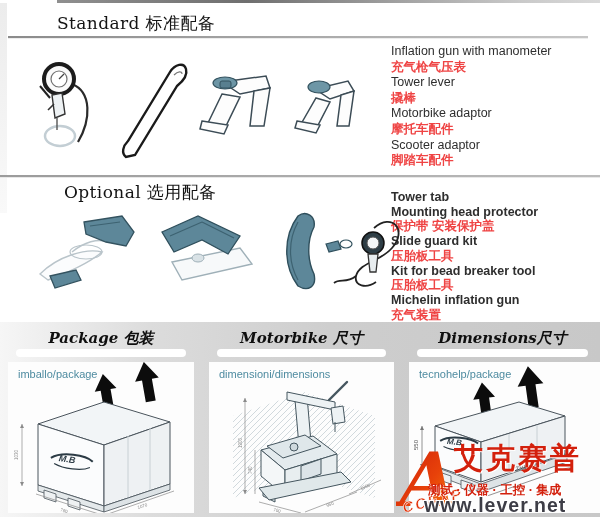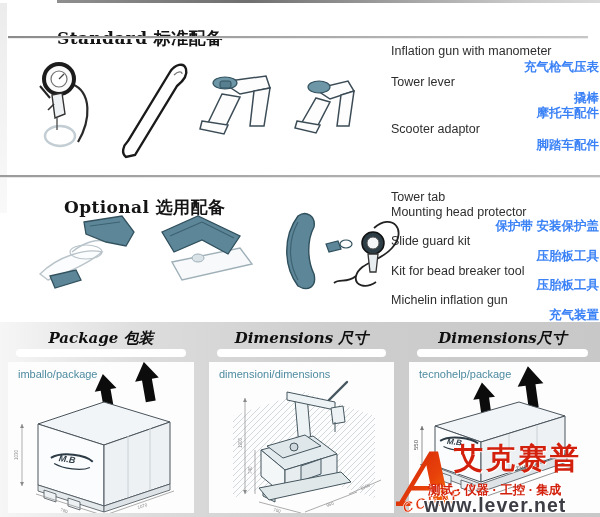--- a/index.html
+++ b/index.html
@@ -10,7 +10,7 @@
   .leftstrip{position:absolute;left:0;top:3px;width:7px;height:210px;
              background:linear-gradient(to bottom,#ececec,#f9f9f9);}
   .sec-title{position:absolute;font-family:"DejaVu Serif","Liberation Serif",serif;
-             font-weight:bold;font-size:17px;color:#141414;letter-spacing:.4px;white-space:nowrap;margin-top:15px;}
+             font-weight:normal;font-size:17px;color:#141414;letter-spacing:.4px;white-space:nowrap;}
   #std-title{left:57px;top:12px;}
   .std-underline{position:absolute;left:8px;top:36px;width:580px;height:2px;
                  background:linear-gradient(to right,#8b8b8b,#c6c6c6);box-shadow:0 1px 0 #ededed;}

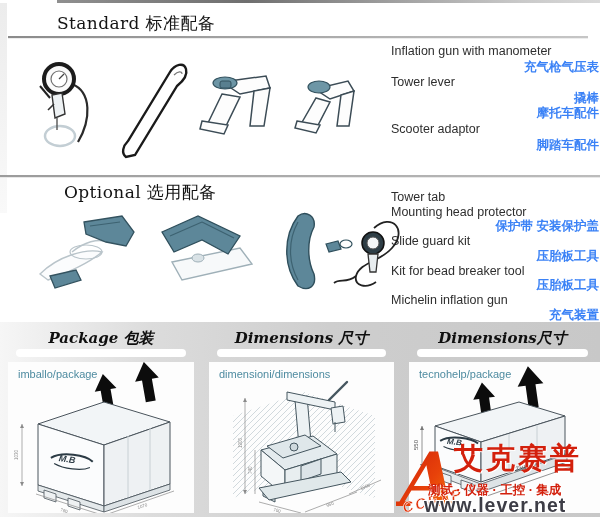--- a/index.html
+++ b/index.html
@@ -22,7 +22,7 @@
   #opt-list{top:190px;}
   .ln{font-size:12.5px;line-height:15.6px;white-space:nowrap;}
   #opt-list .ln{line-height:14.7px;}
-  .ln.zh{font-weight:bold;color:#3b82f6;text-align:right;}
+  .ln.zh{font-weight:bold;color:#ef4444;}
   .icon-abs{position:absolute;}
 
   

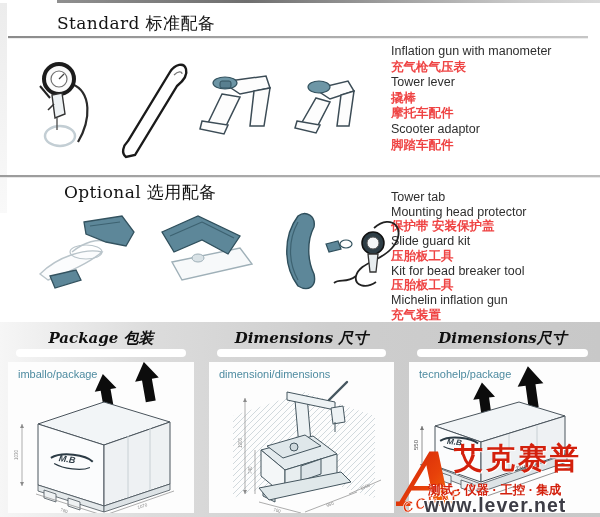--- a/index.html
+++ b/index.html
@@ -61,6 +61,7 @@
     <div class="ln zh">充气枪气压表</div>
     <div class="ln en">Tower lever</div>
     <div class="ln zh">撬棒</div>
+    <div class="ln en">Motorbike adaptor</div>
     <div class="ln zh">摩托车配件</div>
     <div class="ln en">Scooter adaptor</div>
     <div class="ln zh">脚踏车配件</div>

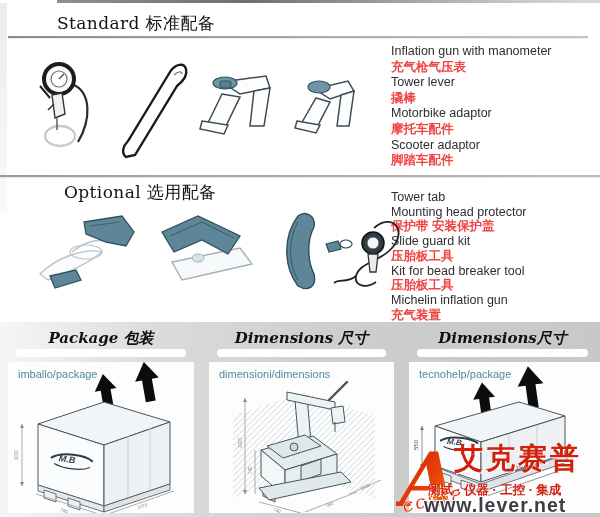--- a/index.html
+++ b/index.html
@@ -21,7 +21,7 @@
   #std-list{top:44px;}
   #opt-list{top:190px;}
   .ln{font-size:12.5px;line-height:15.6px;white-space:nowrap;}
-  #opt-list .ln{line-height:14.7px;}
+  #opt-list .ln{line-height:14.7px;font-weight:bold;}
   .ln.zh{font-weight:bold;color:#ef4444;}
   .icon-abs{position:absolute;}
 

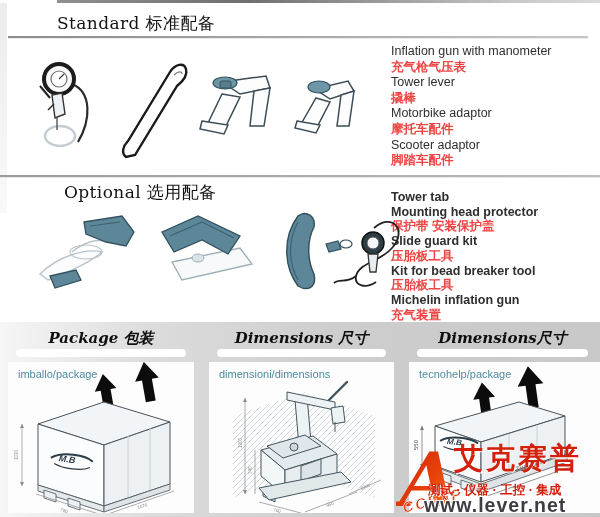--- a/index.html
+++ b/index.html
@@ -150,7 +150,7 @@
   <div class="bottom">
 
     <div class="bt" style="left:8px;width:186px">Package 包装</div>
-    <div class="bt" style="left:209px;width:185px">Dimensions 尺寸</div>
+    <div class="bt" style="left:209px;width:185px">Motorbike 尺寸</div>
     <div class="bt" style="left:409px;width:187px">Dimensions尺寸</div>
 
     <div class="bar" style="left:16px;width:170px"></div>

